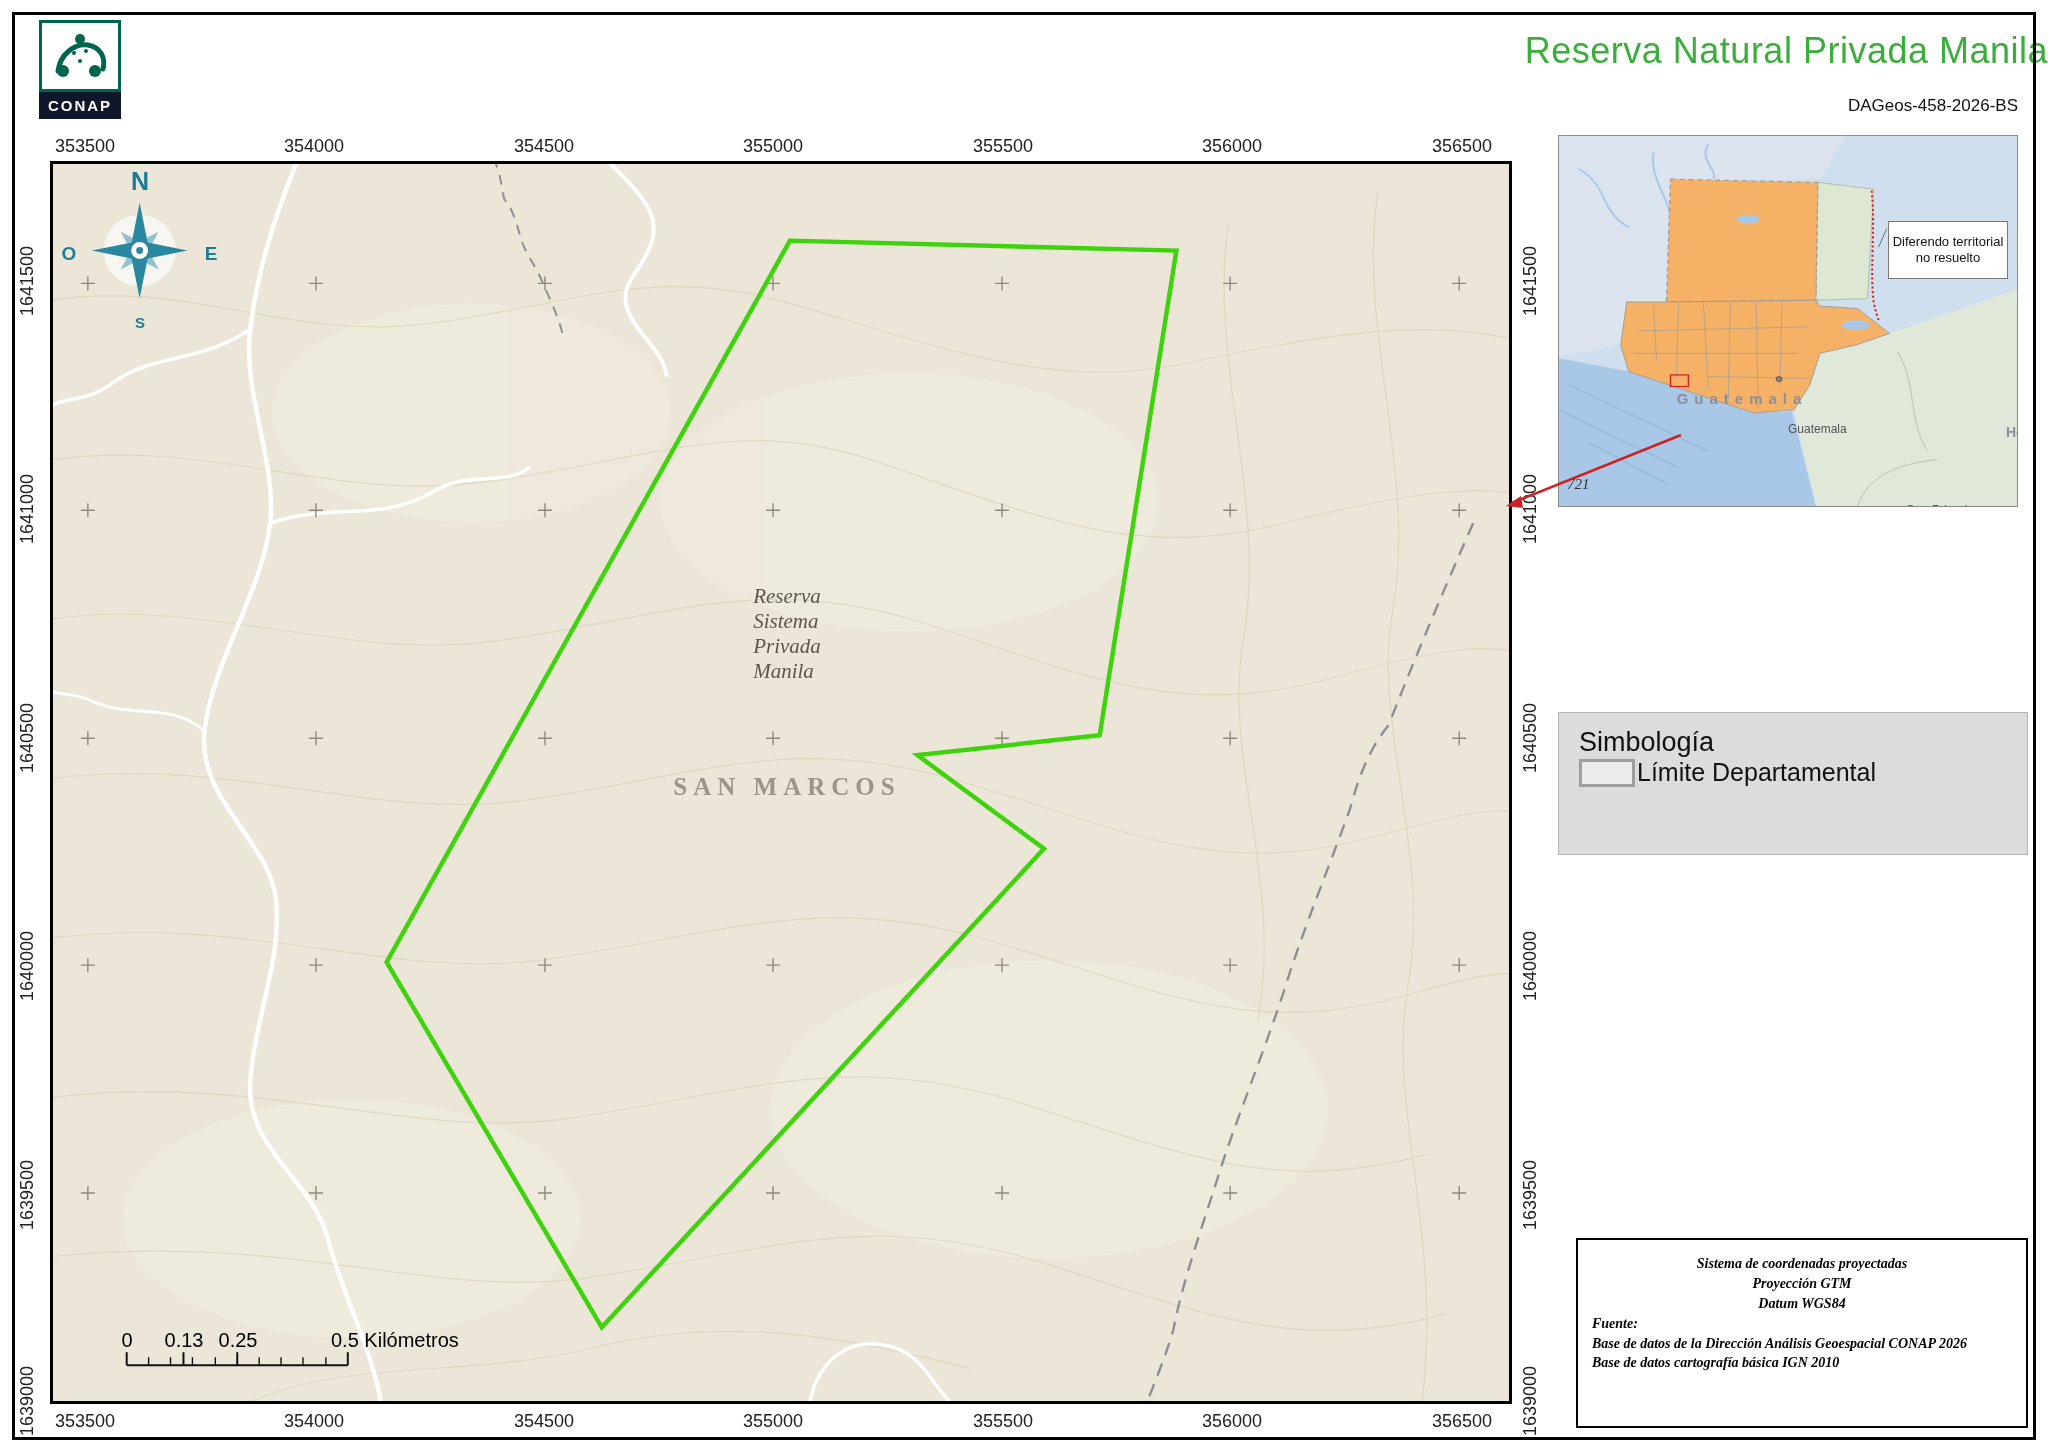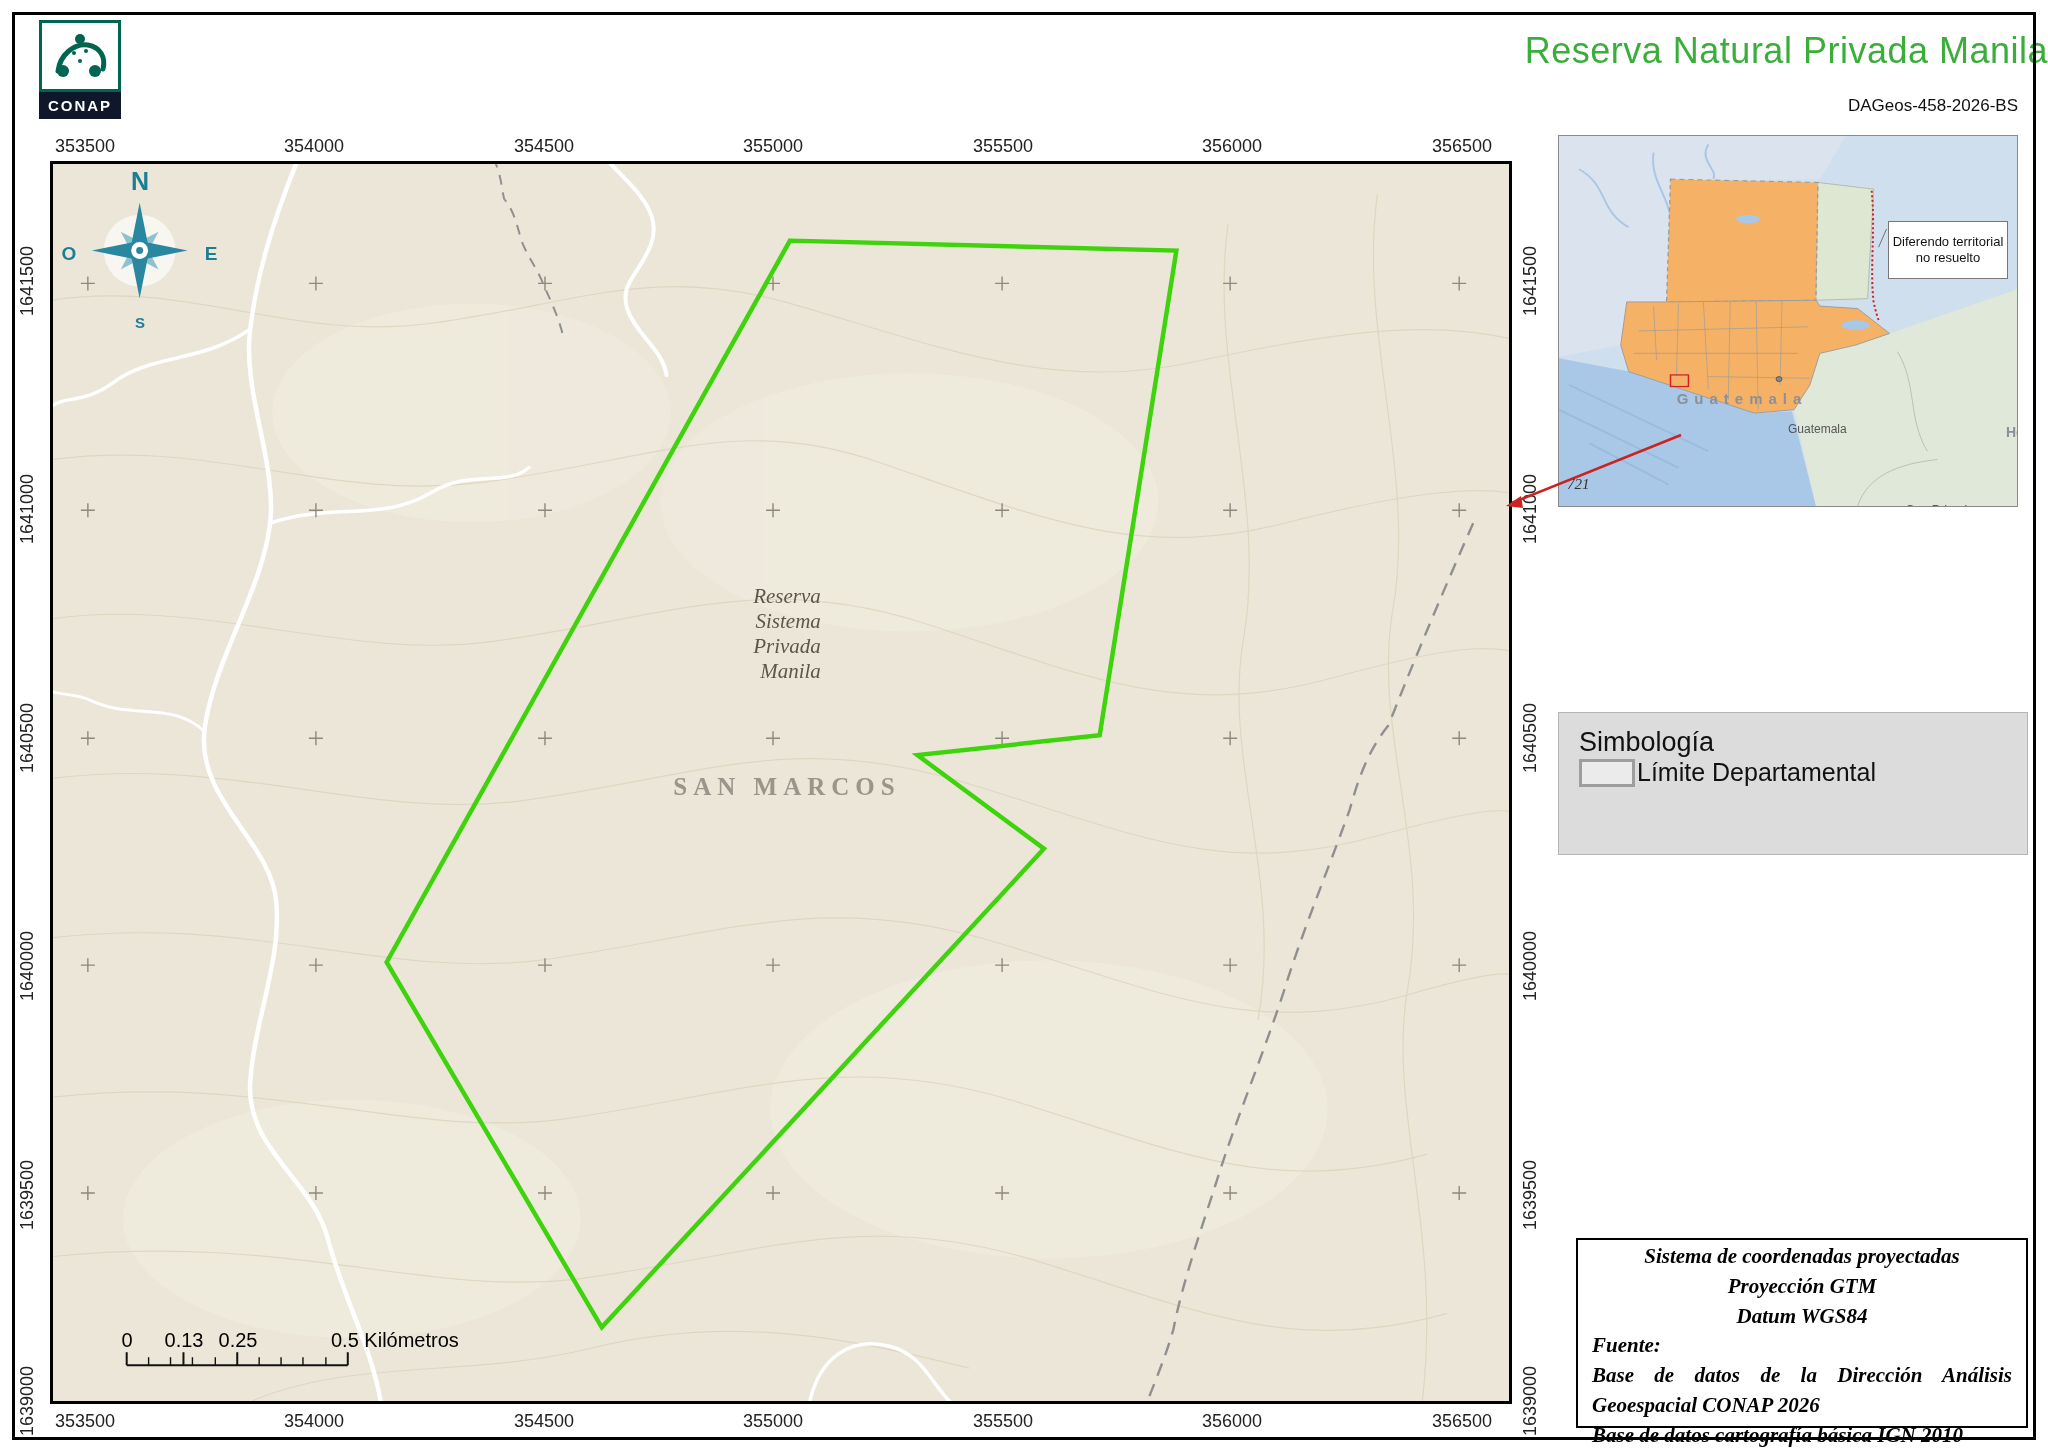--- a/index.html
+++ b/index.html
@@ -25,7 +25,7 @@
   .cl-o{left:16px;top:90px;font-size:19px}
   .cl-e{left:158px;top:90px;font-size:19px}
   .cl-s{left:87px;top:158px;font-size:15px}
-  .reserve-label{position:absolute;left:734px;top:420px;transform:translateX(-50%);text-align:right;
+  .reserve-label{position:absolute;left:734px;top:420px;transform:translateX(-50%);text-align:left;
     font-family:"Liberation Serif",serif;font-style:italic;font-size:21px;line-height:25px;color:#5d574b}
   .dept-label{position:absolute;left:734px;top:623px;transform:translate(-50%,-50%);
     font-family:"Liberation Serif",serif;font-weight:bold;font-size:25px;letter-spacing:6px;color:#9a948a;white-space:nowrap}

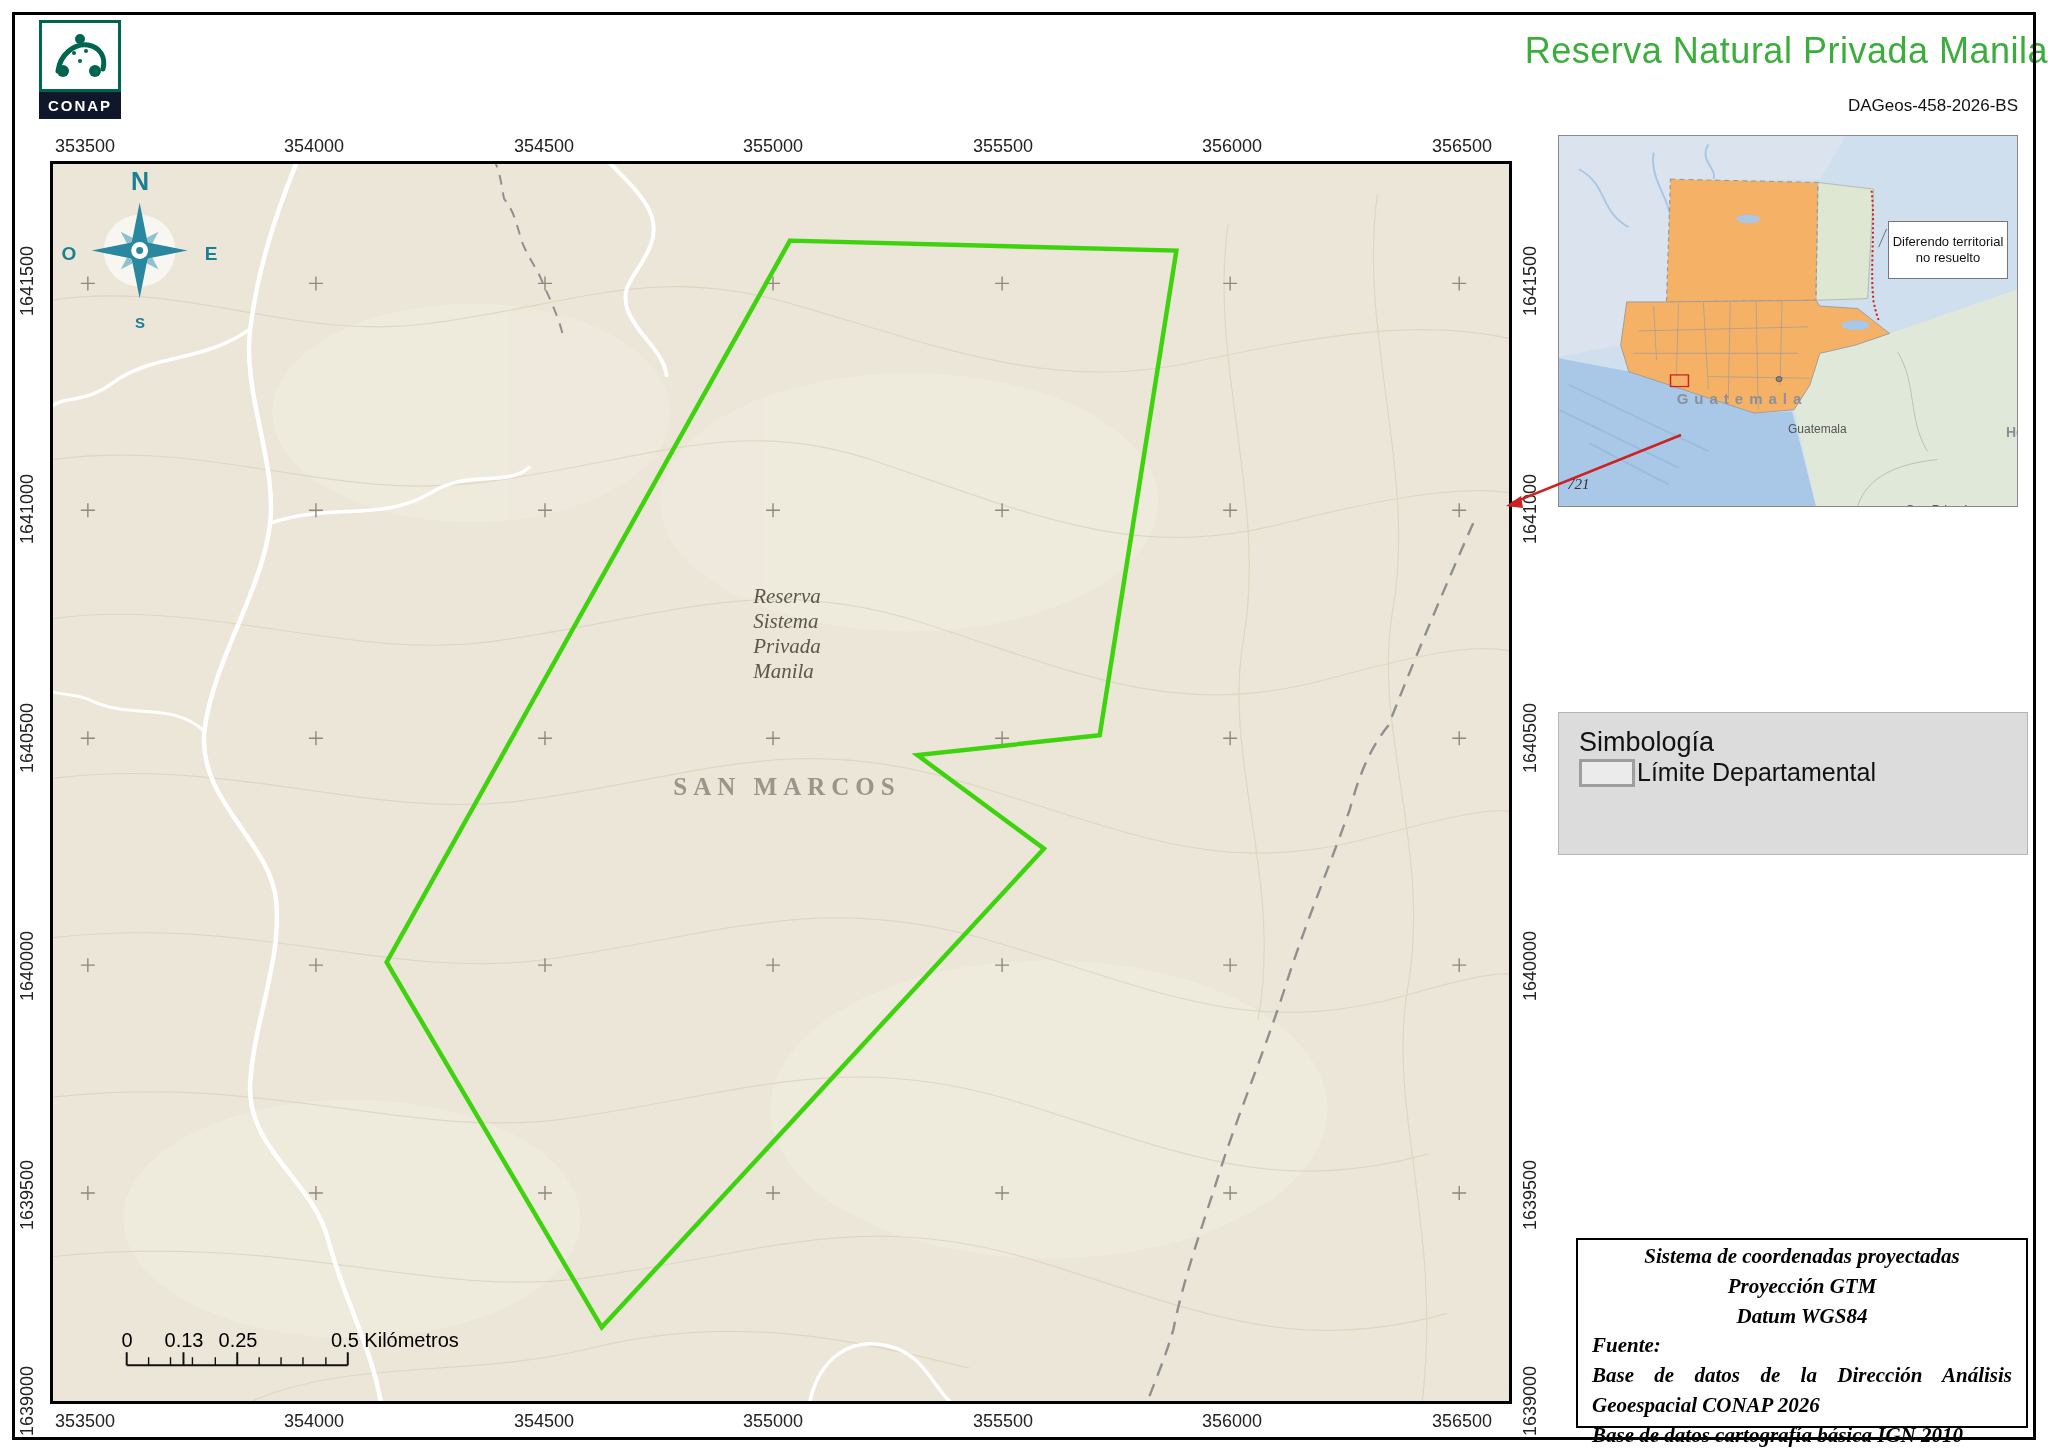--- a/index.html
+++ b/index.html
@@ -53,7 +53,7 @@
 
   
   .credits{position:absolute;left:1576px;top:1238px;width:452px;height:190px;border:2px solid #000;background:#fff;
-    font-family:"Liberation Serif",serif;font-style:italic;font-weight:bold;font-size:21px;line-height:1.42;padding:2px 14px;color:#000}
+    font-family:"Liberation Serif",serif;font-style:italic;font-weight:bold;font-size:14px;line-height:1.42;padding:14px 14px;color:#000}
   .credits .center{text-align:center}
   .credits .justify{text-align:justify}
 

